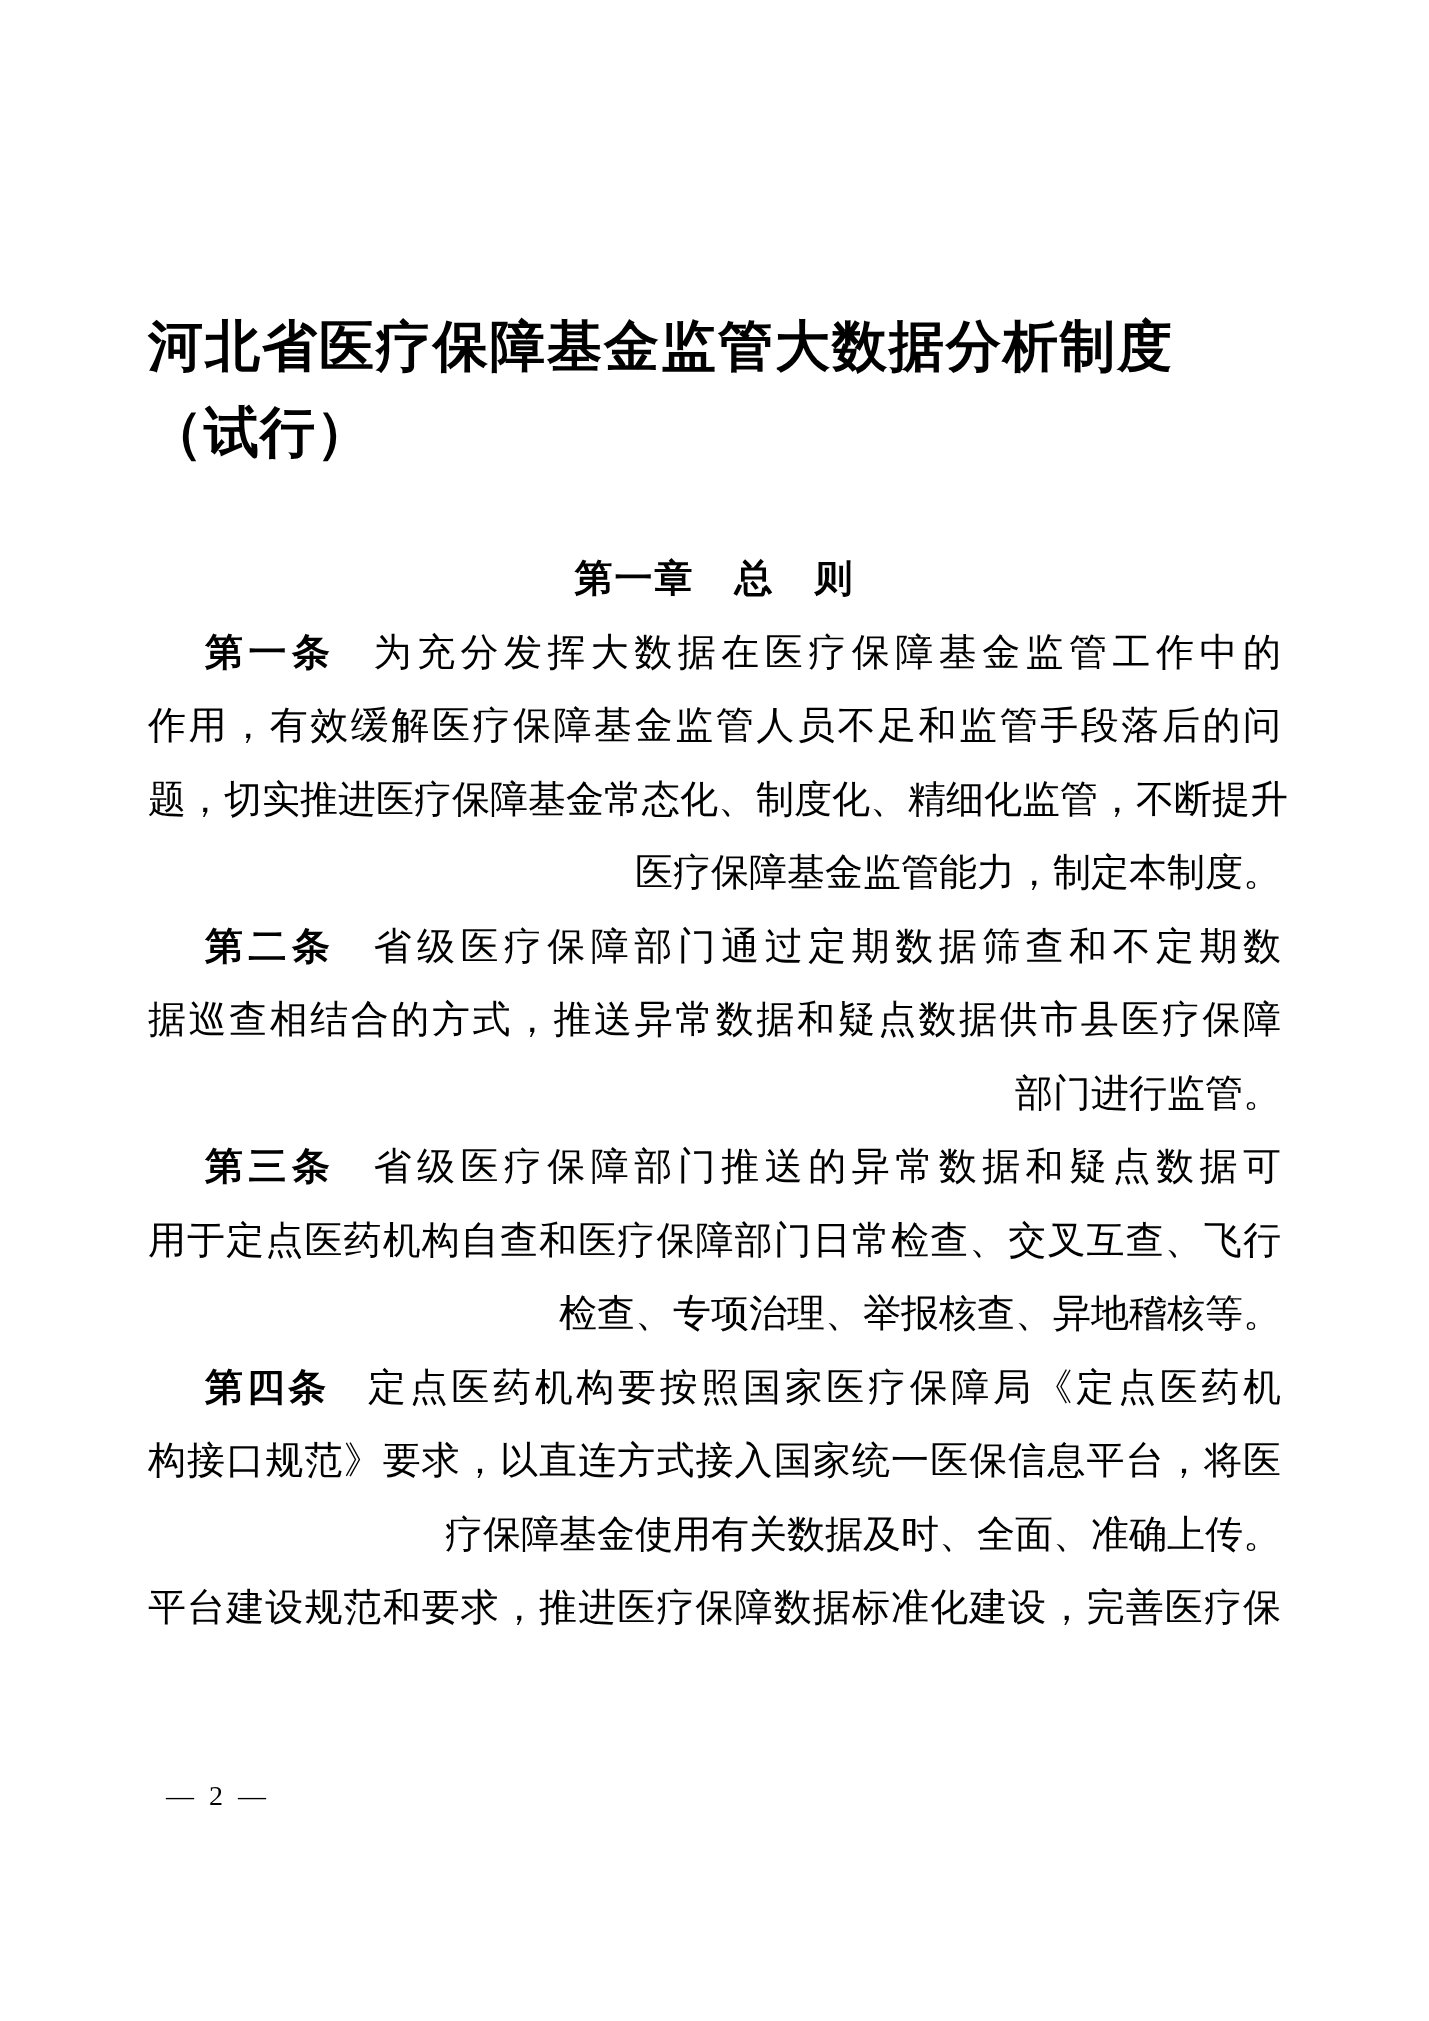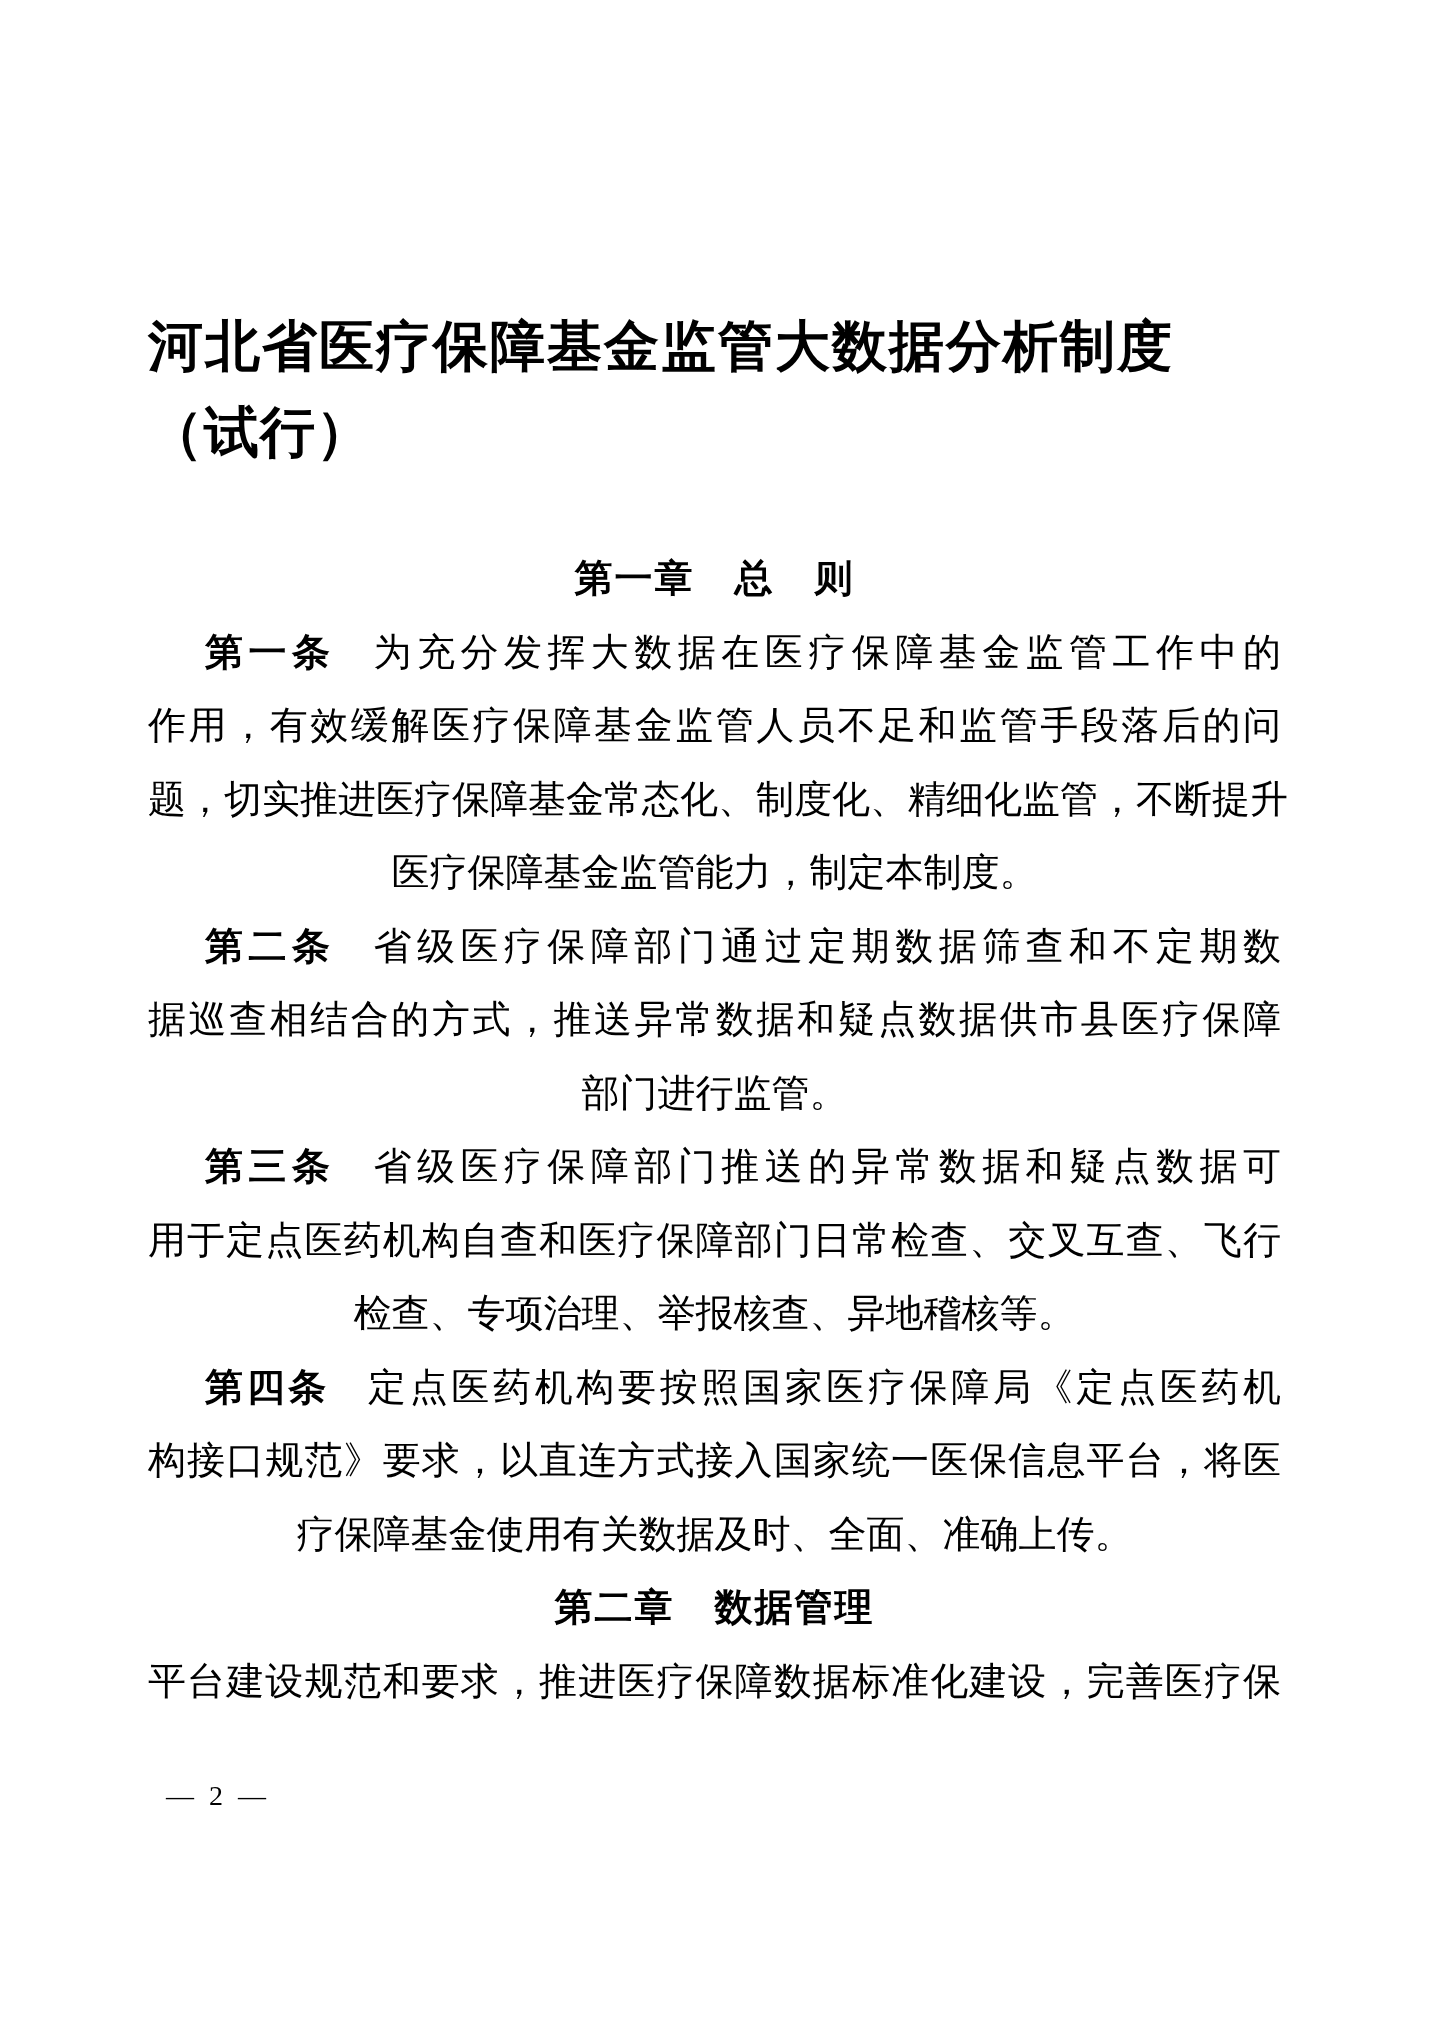--- a/index.html
+++ b/index.html
@@ -60,7 +60,7 @@
     text-align-last: justify;
   }
   .line.last {
-    text-align: center;
+    text-align: right;
   }
   .lead {
     font-weight: 700;

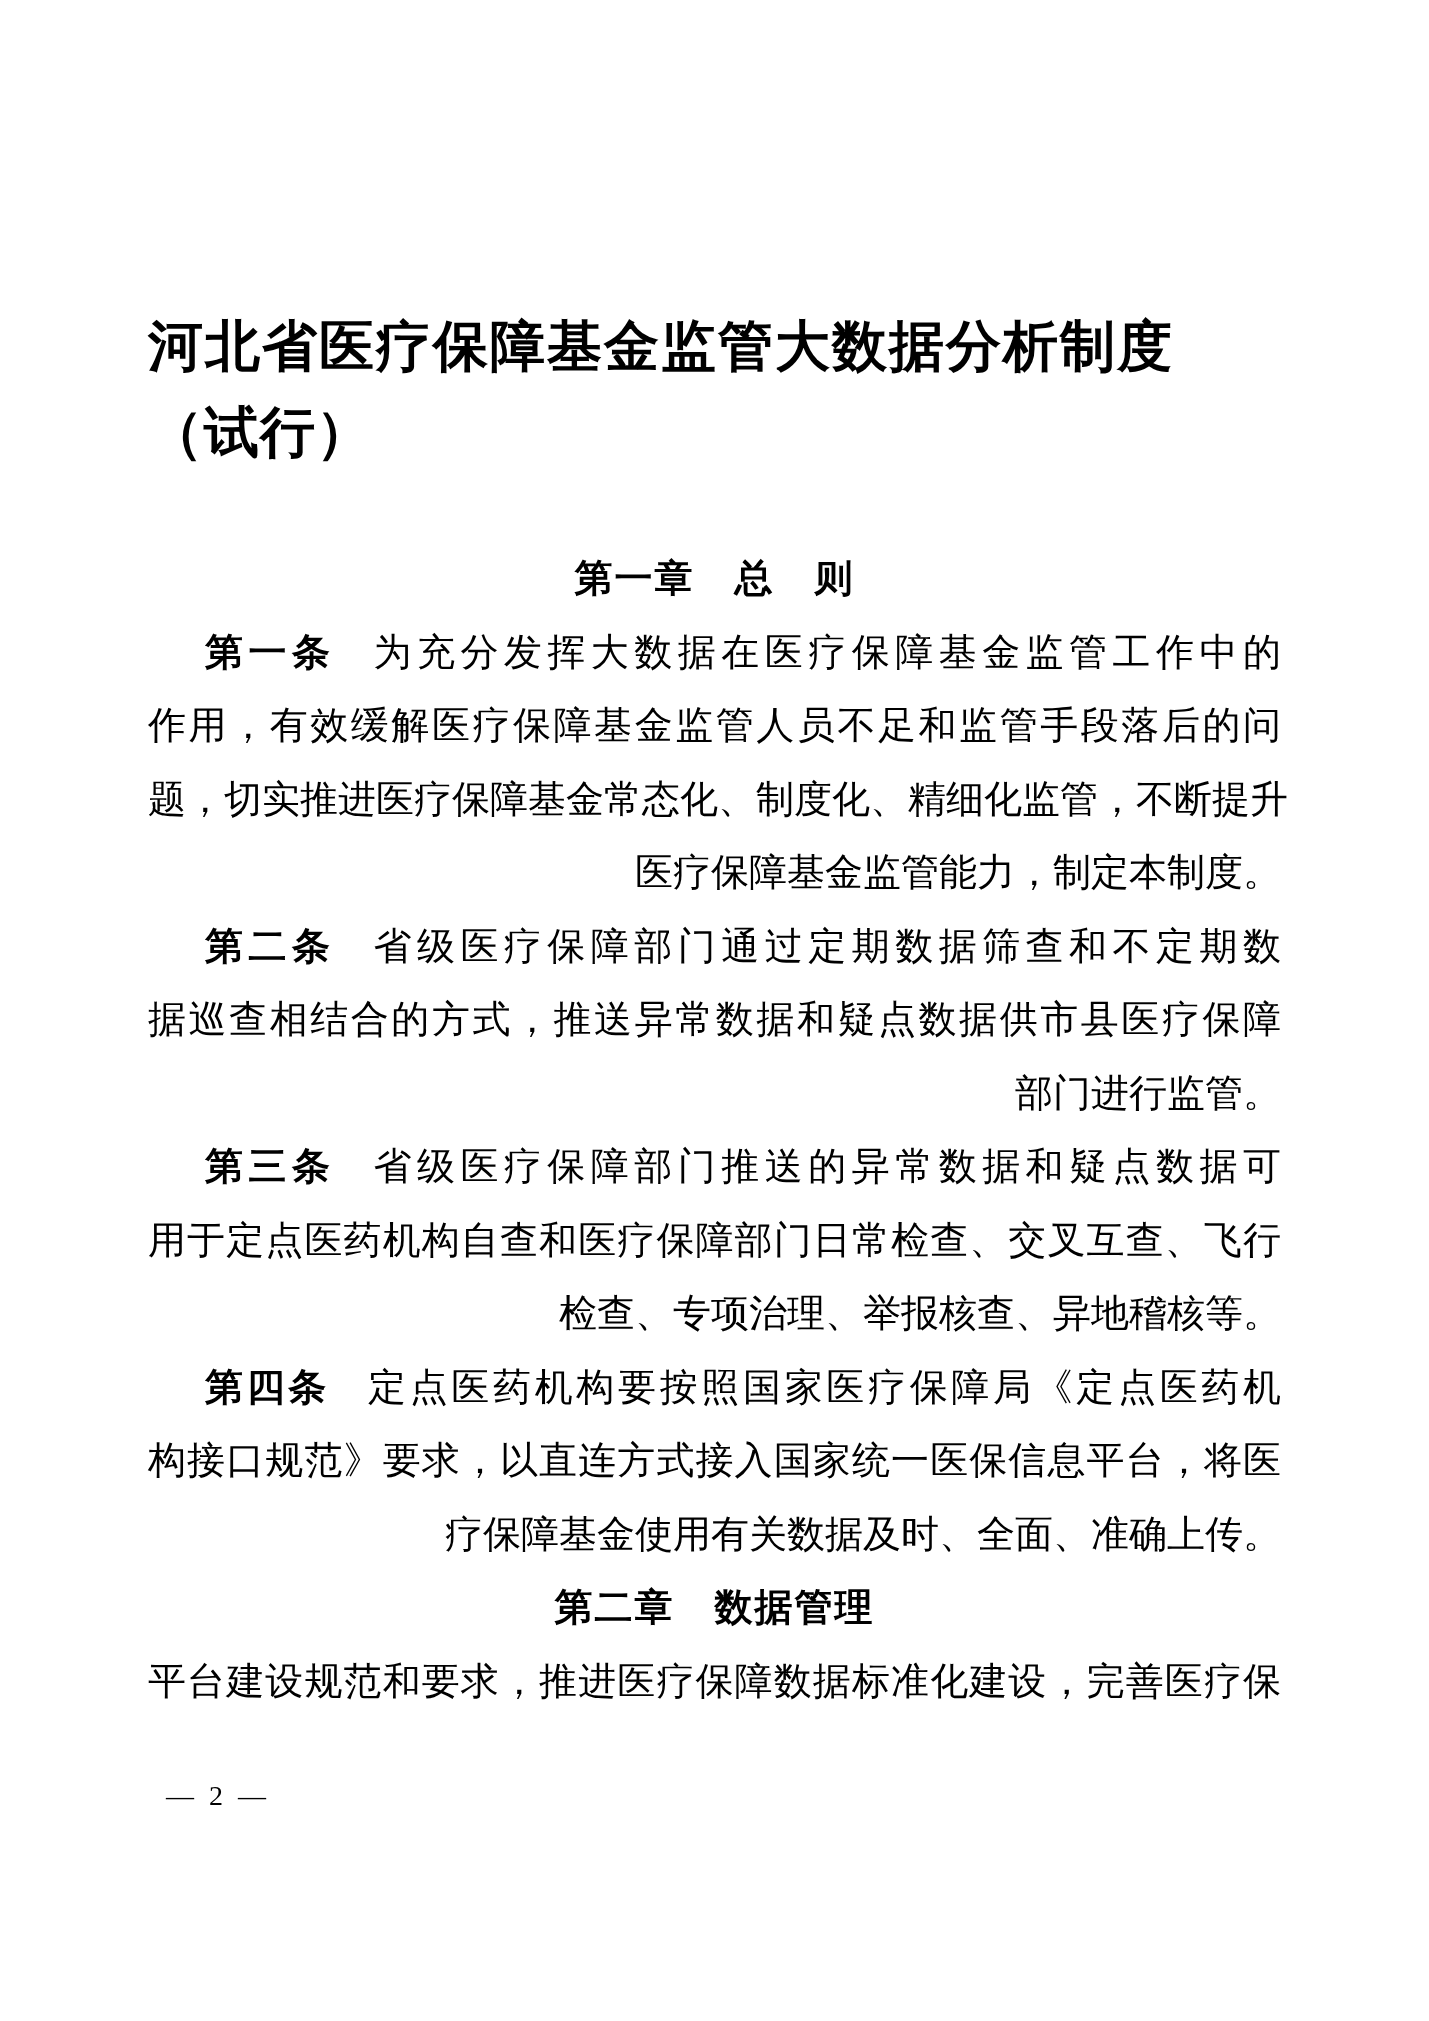--- a/index.html
+++ b/index.html
@@ -98,7 +98,6 @@
       <div class="line first"><span class="lead">第四条</span>定点医药机构要按照国家医疗保障局《定点医药机</div>
       <div class="line full">构接口规范》要求，以直连方式接入国家统一医保信息平台，将医</div>
       <div class="line last">疗保障基金使用有关数据及时、全面、准确上传。</div>
-      <div class="line chapter">第二章　数据管理</div>
       <div class="line full">平台建设规范和要求，推进医疗保障数据标准化建设，完善医疗保</div>
     </div>
 

